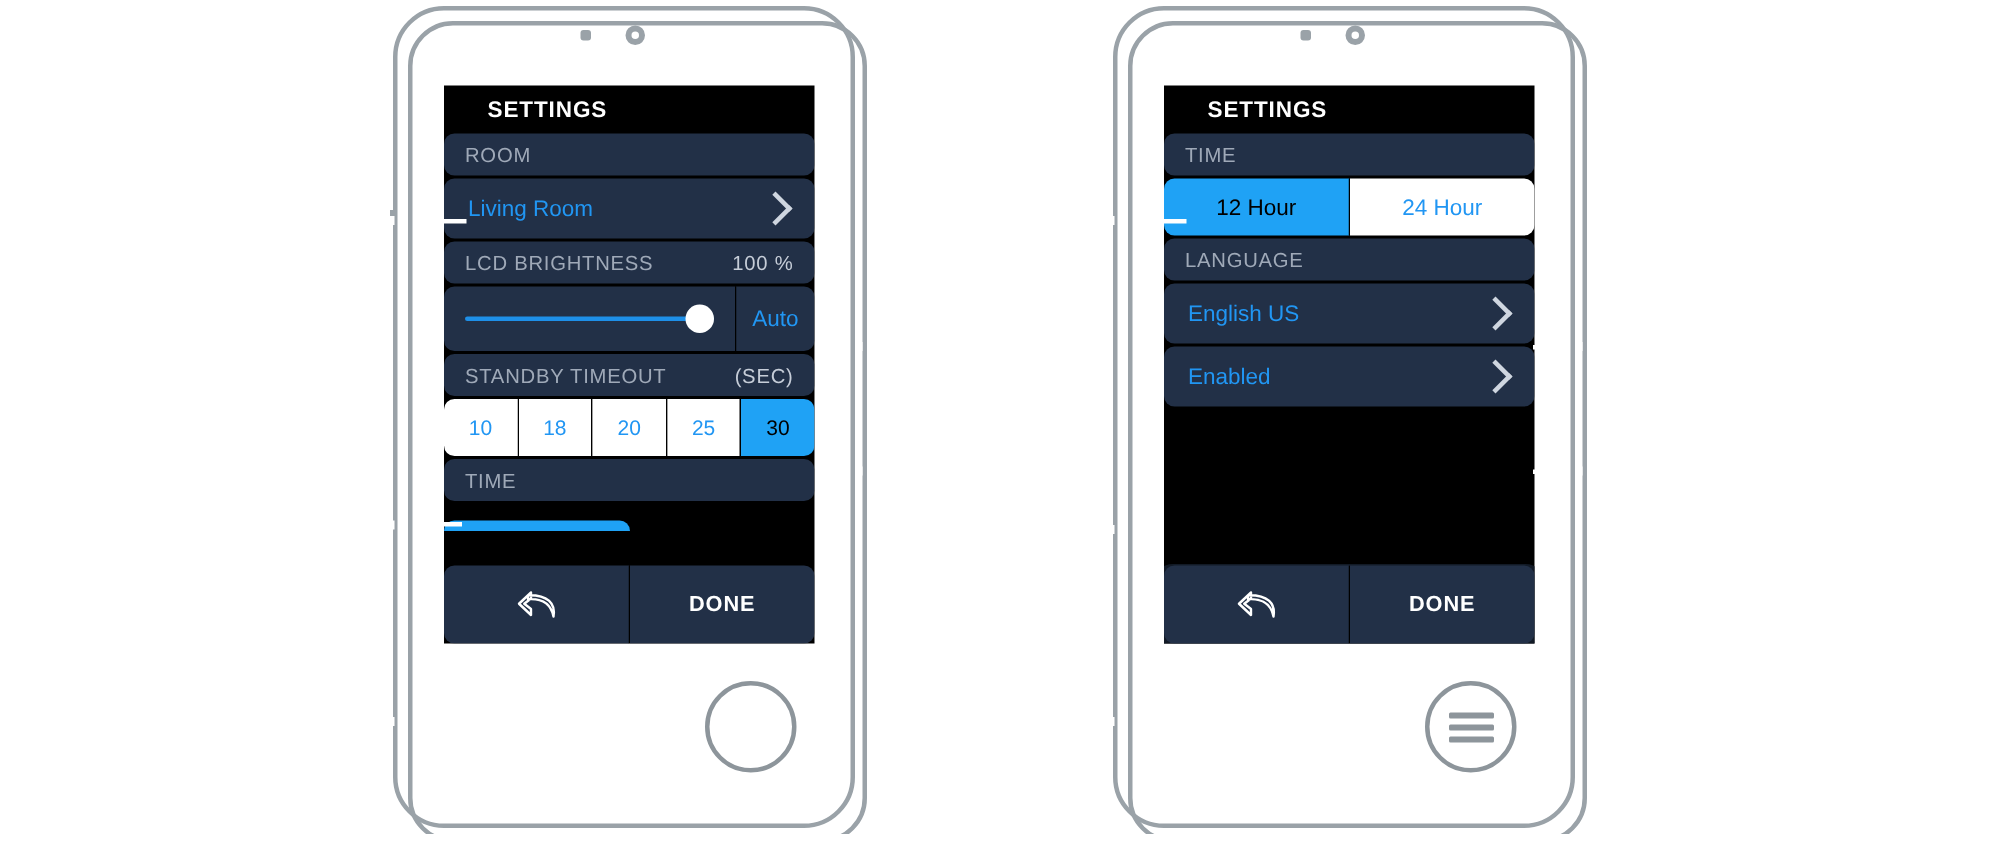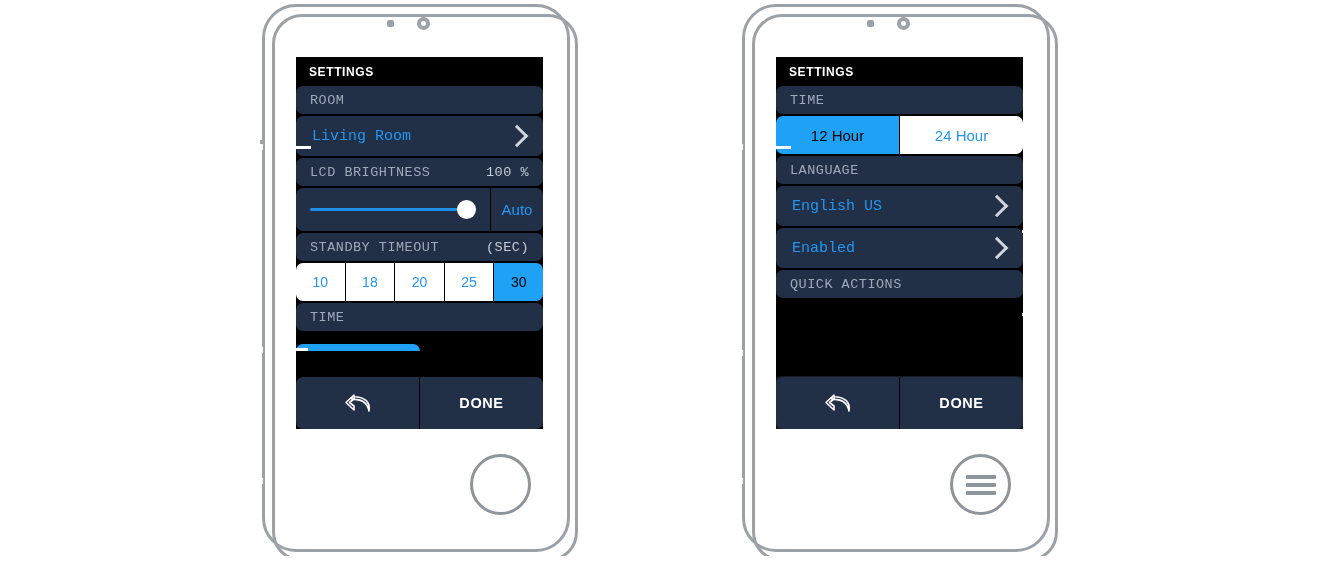--- a/index.html
+++ b/index.html
@@ -108,10 +108,11 @@
   }
   .screen-title {
     color: #ffffff;
-    font-size: 12px;
+    font-size: 15px;
     font-weight: bold;
     letter-spacing: 0.6px;
     padding: 8px 0 7px 13px;
+    margin-left: 16px;
   }
 
   .rows {

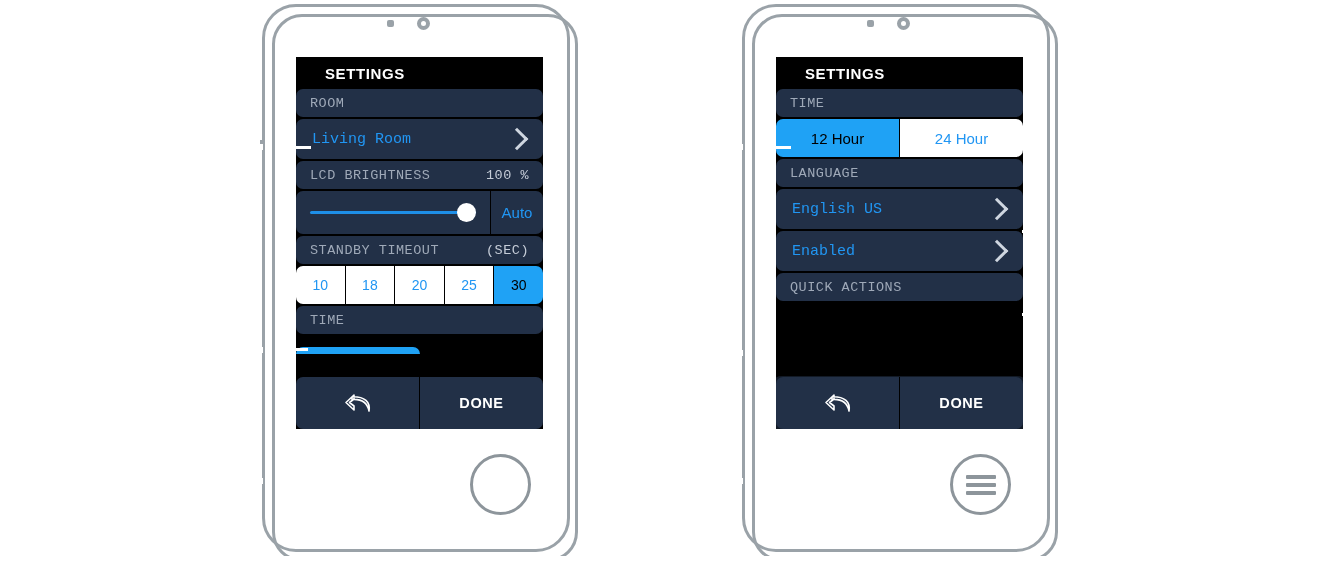--- a/index.html
+++ b/index.html
@@ -123,7 +123,6 @@
     border-radius: 7px;
     margin: 0 0 2px 0;
     position: relative;
-    font-family: Liberation Mono, monospace;
   }
 
   .hdr {

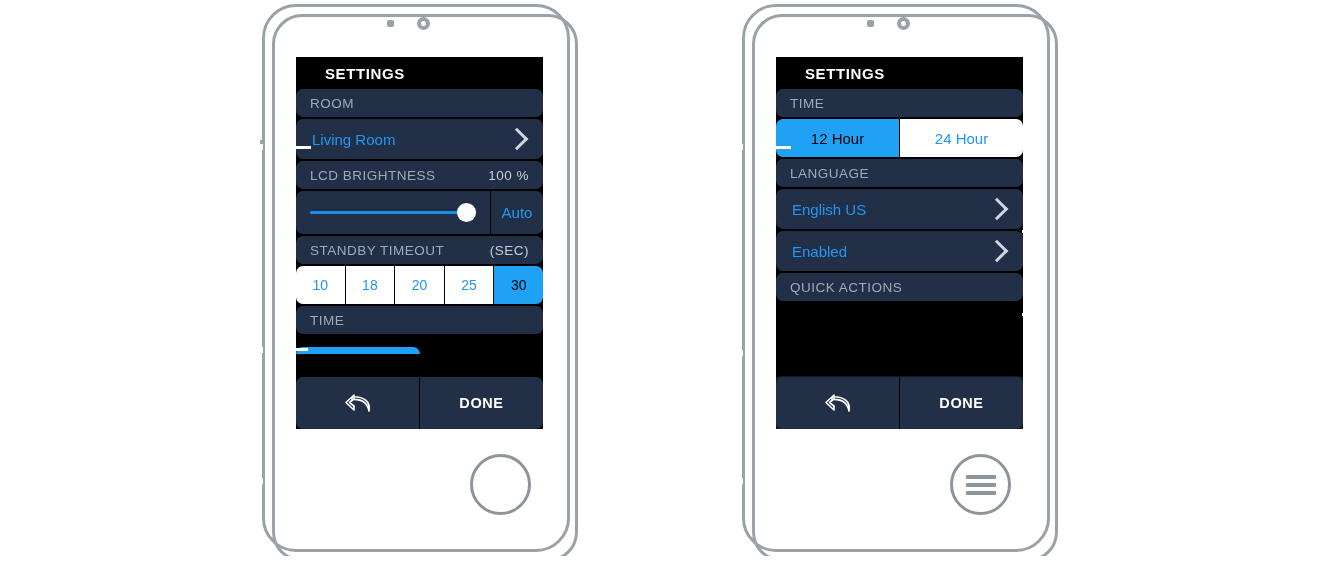--- a/index.html
+++ b/index.html
@@ -410,9 +410,6 @@
         <span class="chev"></span>
       </div>
 
-      <div class="card hdr">
-        <span>QUICK ACTIONS</span>
-      </div>
     </div>
 
     <div class="bar-shadow"></div>

